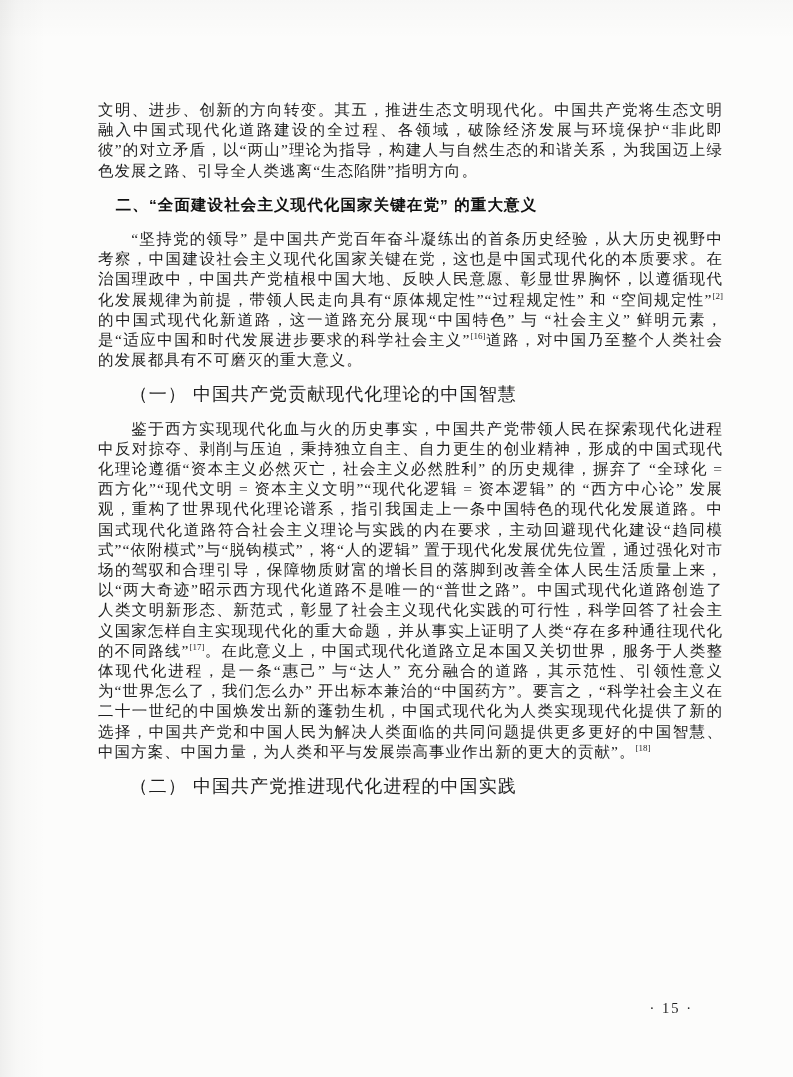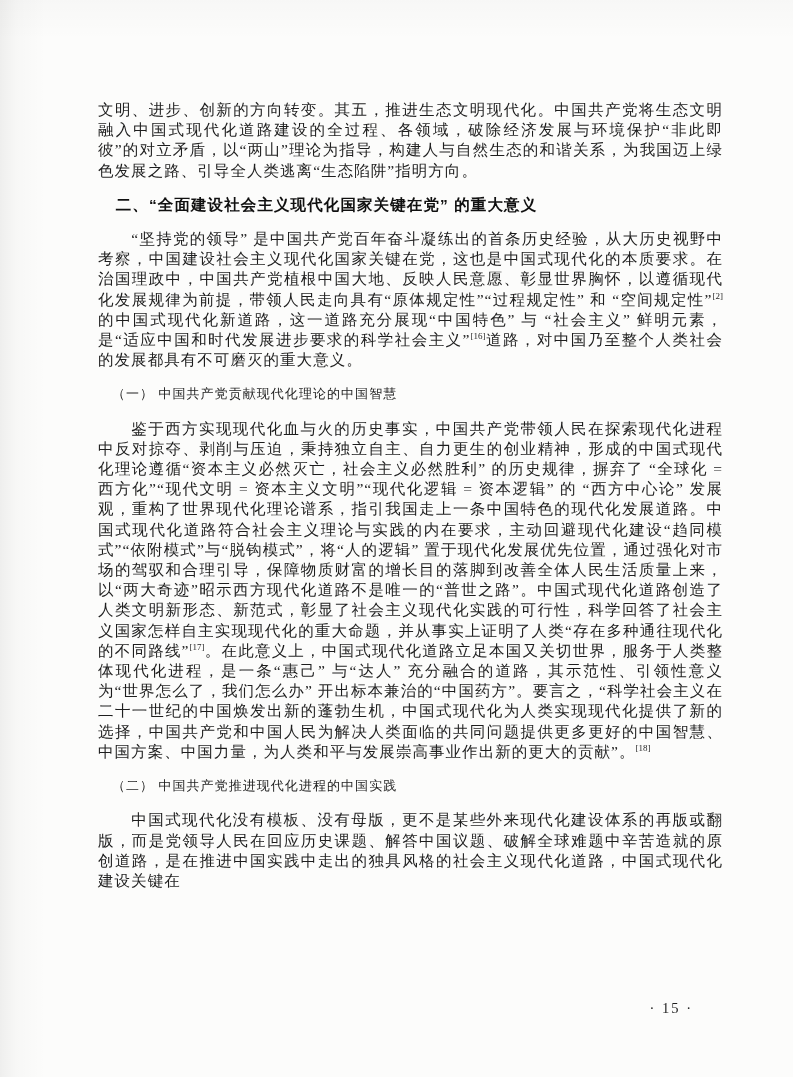--- a/index.html
+++ b/index.html
@@ -42,13 +42,13 @@
     font-family: "Liberation Sans", sans-serif;
   }
   .subheading {
-    margin: 0;
-    font-size: 13px;
+    margin: 7px;
+    font-size: 18px;
     line-height: 20.2px;
     letter-spacing: 1.05px;
     color: #1e1e1e;
     text-indent: 2.15em;
-    font-family: Liberation Serif, serif;
+    font-family: Liberation Sans, sans-serif;
   }
   sup.cite {
     font-size: 9px;

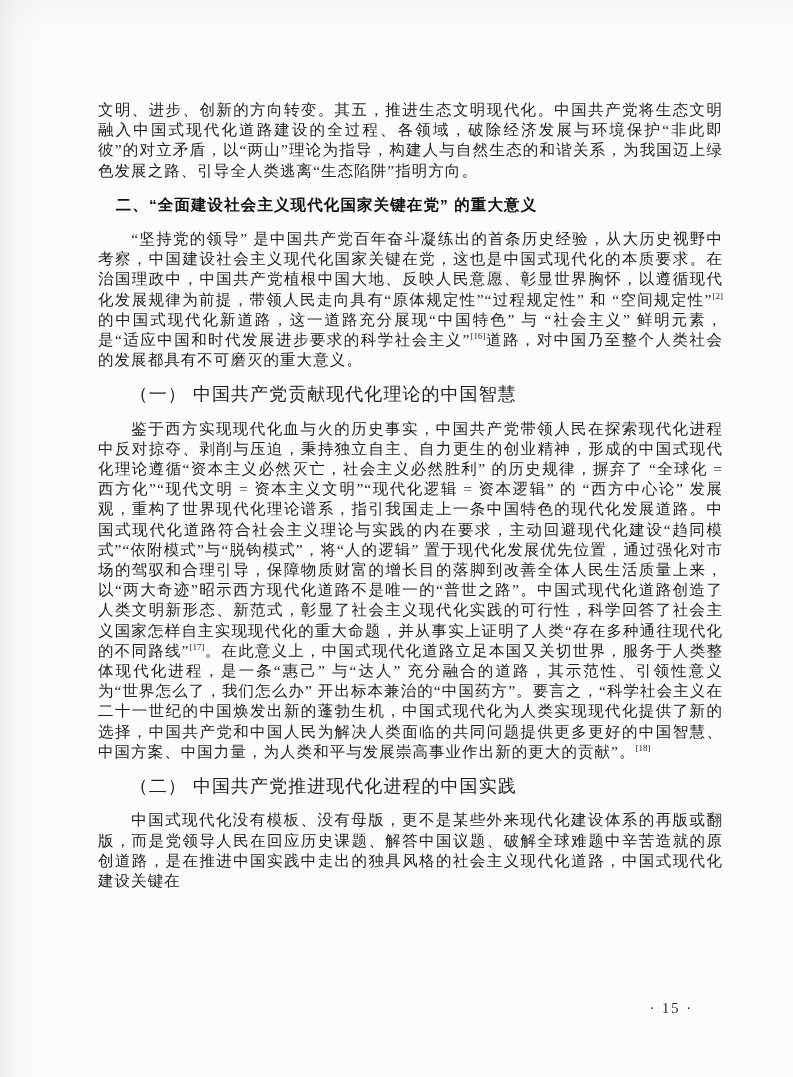--- a/index.html
+++ b/index.html
@@ -77,7 +77,6 @@
       <div class="subheading">（一） 中国共产党贡献现代化理论的中国智慧</div>
       <div class="para">鉴于西方实现现代化血与火的历史事实，中国共产党带领人民在探索现代化进程中反对掠夺、剥削与压迫，秉持独立自主、自力更生的创业精神，形成的中国式现代化理论遵循“资本主义必然灭亡，社会主义必然胜利” 的历史规律，摒弃了 “全球化 = 西方化”“现代文明 = 资本主义文明”“现代化逻辑 = 资本逻辑” 的 “西方中心论” 发展观，重构了世界现代化理论谱系，指引我国走上一条中国特色的现代化发展道路。中国式现代化道路符合社会主义理论与实践的内在要求，主动回避现代化建设“趋同模式”“依附模式”与“脱钩模式”，将“人的逻辑” 置于现代化发展优先位置，通过强化对市场的驾驭和合理引导，保障物质财富的增长目的落脚到改善全体人民生活质量上来，以“两大奇迹”昭示西方现代化道路不是唯一的“普世之路”。中国式现代化道路创造了人类文明新形态、新范式，彰显了社会主义现代化实践的可行性，科学回答了社会主义国家怎样自主实现现代化的重大命题，并从事实上证明了人类“存在多种通往现代化的不同路线”<sup class="cite">[17]</sup>。在此意义上，中国式现代化道路立足本国又关切世界，服务于人类整体现代化进程，是一条“惠己” 与“达人” 充分融合的道路，其示范性、引领性意义为“世界怎么了，我们怎么办” 开出标本兼治的“中国药方”。要言之，“科学社会主义在二十一世纪的中国焕发出新的蓬勃生机，中国式现代化为人类实现现代化提供了新的选择，中国共产党和中国人民为解决人类面临的共同问题提供更多更好的中国智慧、中国方案、中国力量，为人类和平与发展崇高事业作出新的更大的贡献”。<sup class="cite">[18]</sup></div>
       <div class="subheading">（二） 中国共产党推进现代化进程的中国实践</div>
-      <div class="para">中国式现代化没有模板、没有母版，更不是某些外来现代化建设体系的再版或翻版，而是党领导人民在回应历史课题、解答中国议题、破解全球难题中辛苦造就的原创道路，是在推进中国实践中走出的独具风格的社会主义现代化道路，中国式现代化建设关键在</div>
     </div>
   <div class="page-number">· 15 ·</div>
 </div>

